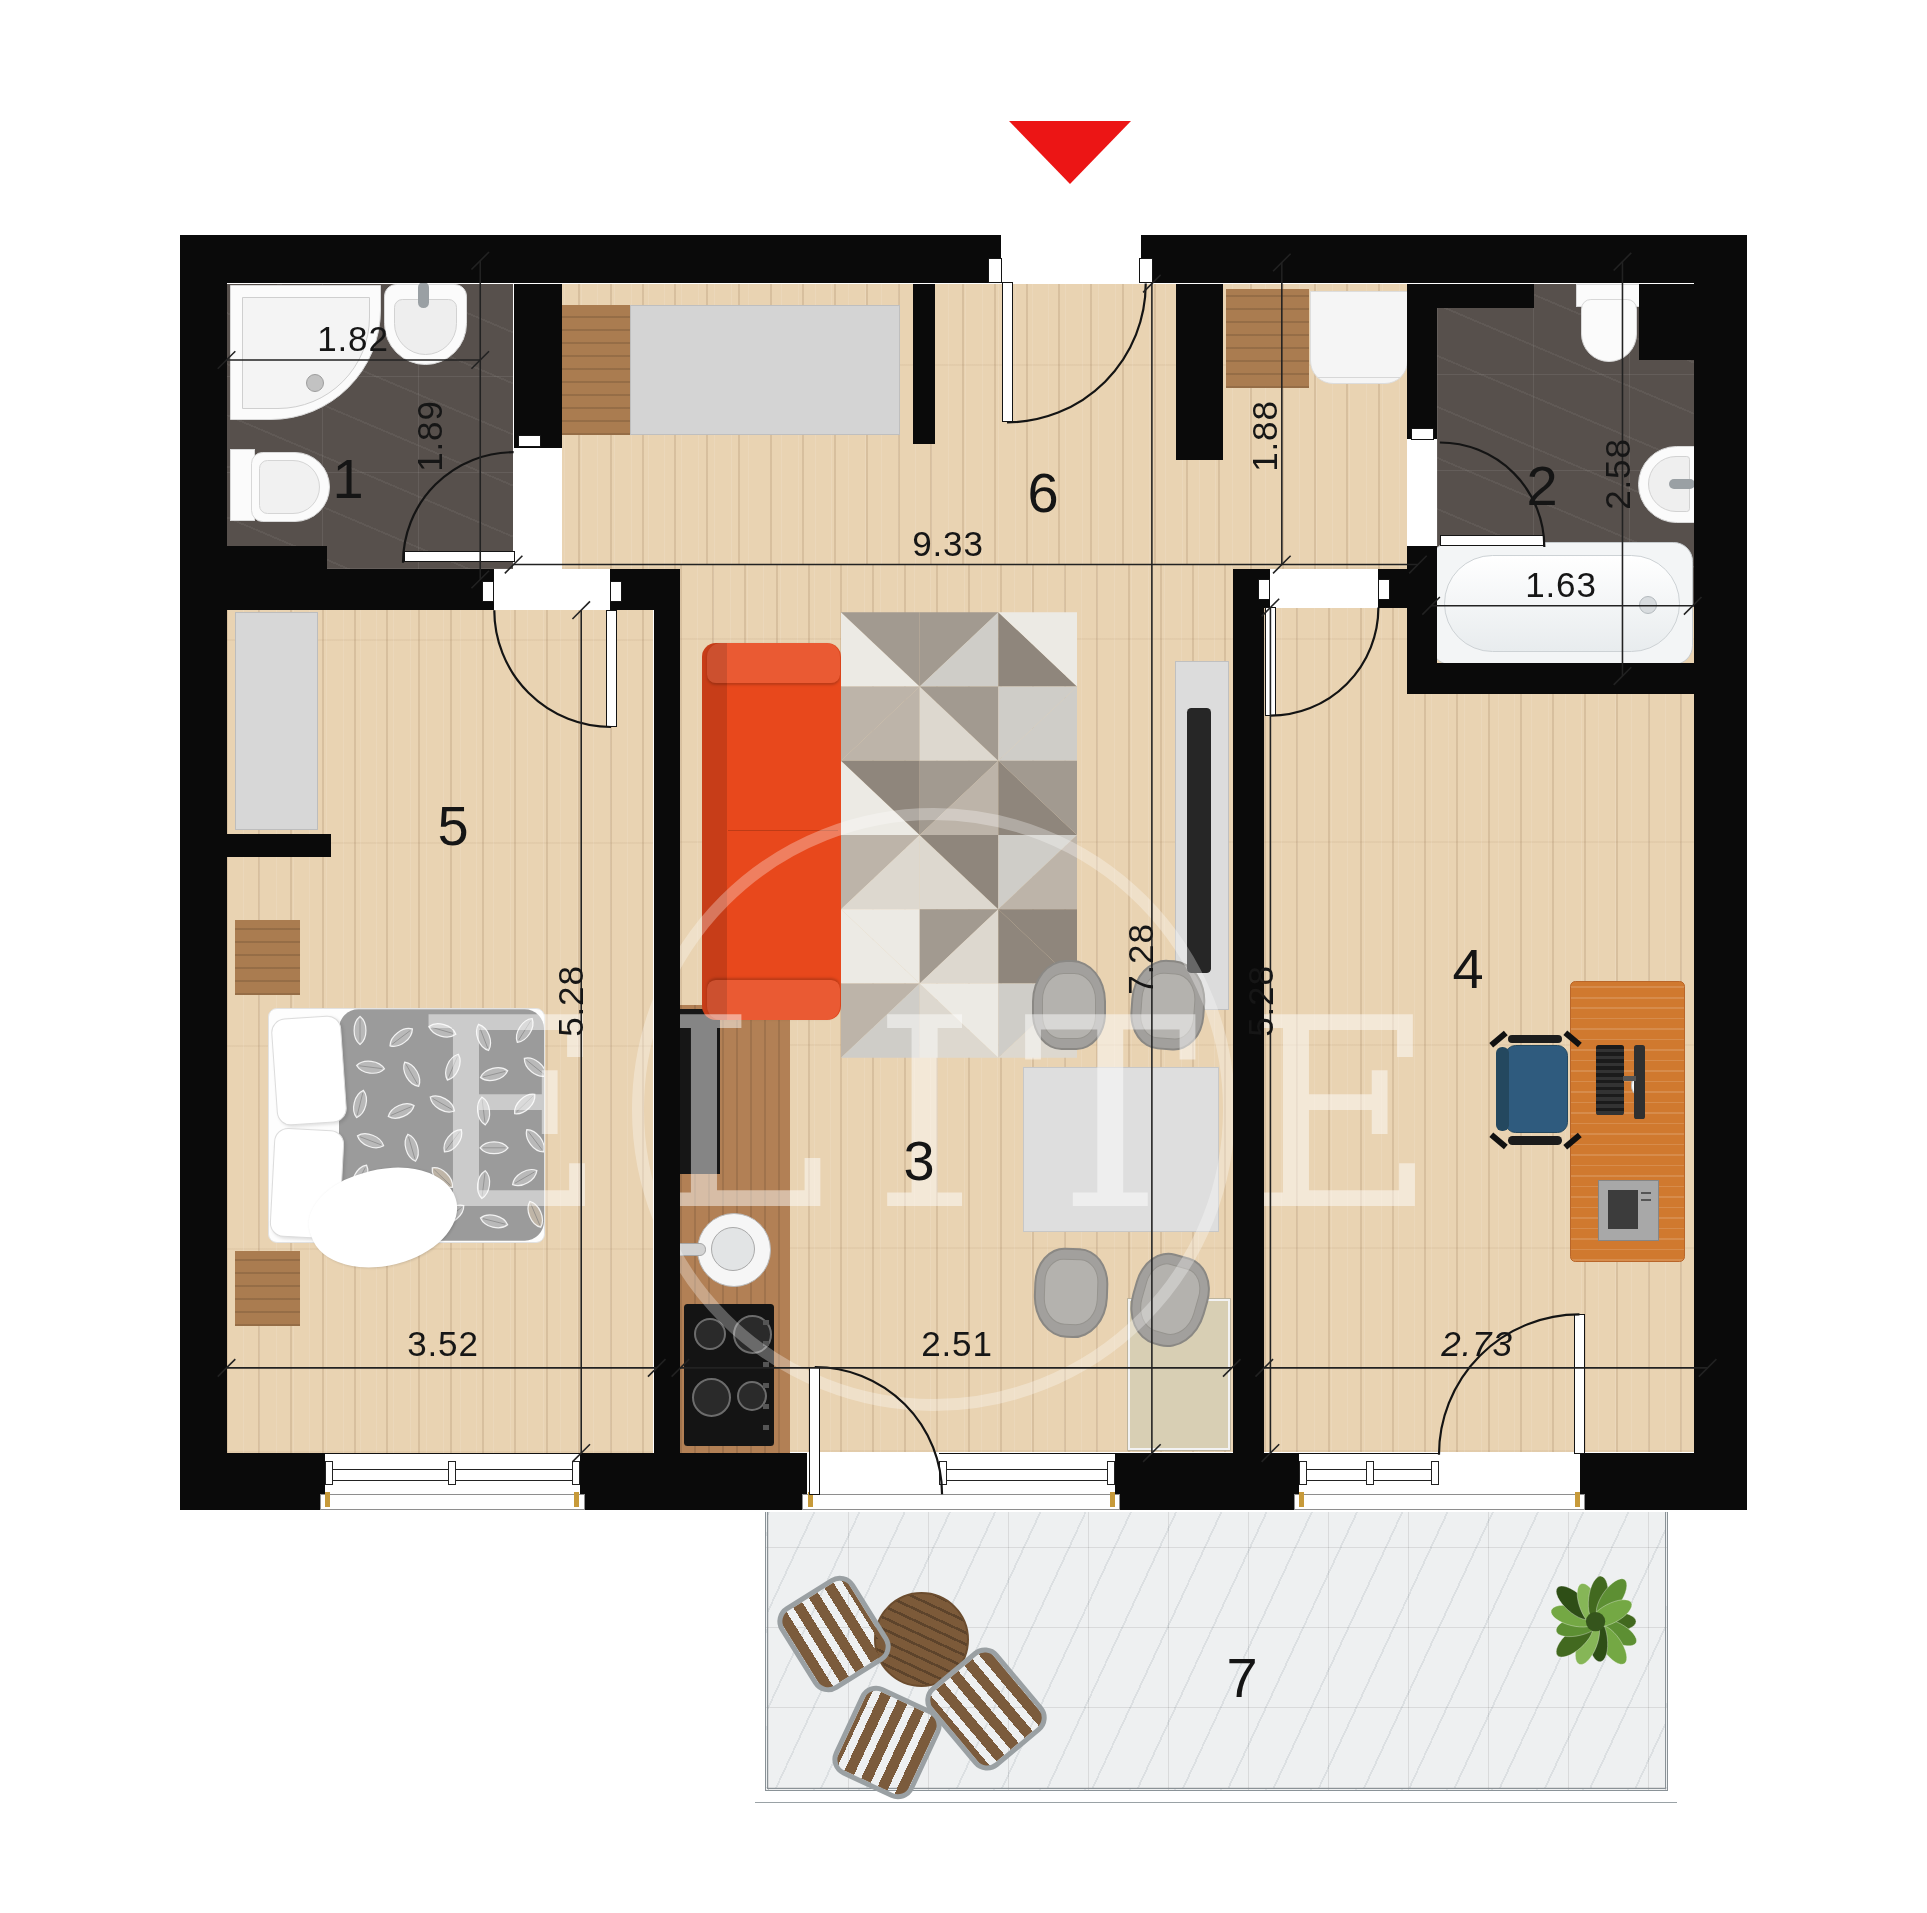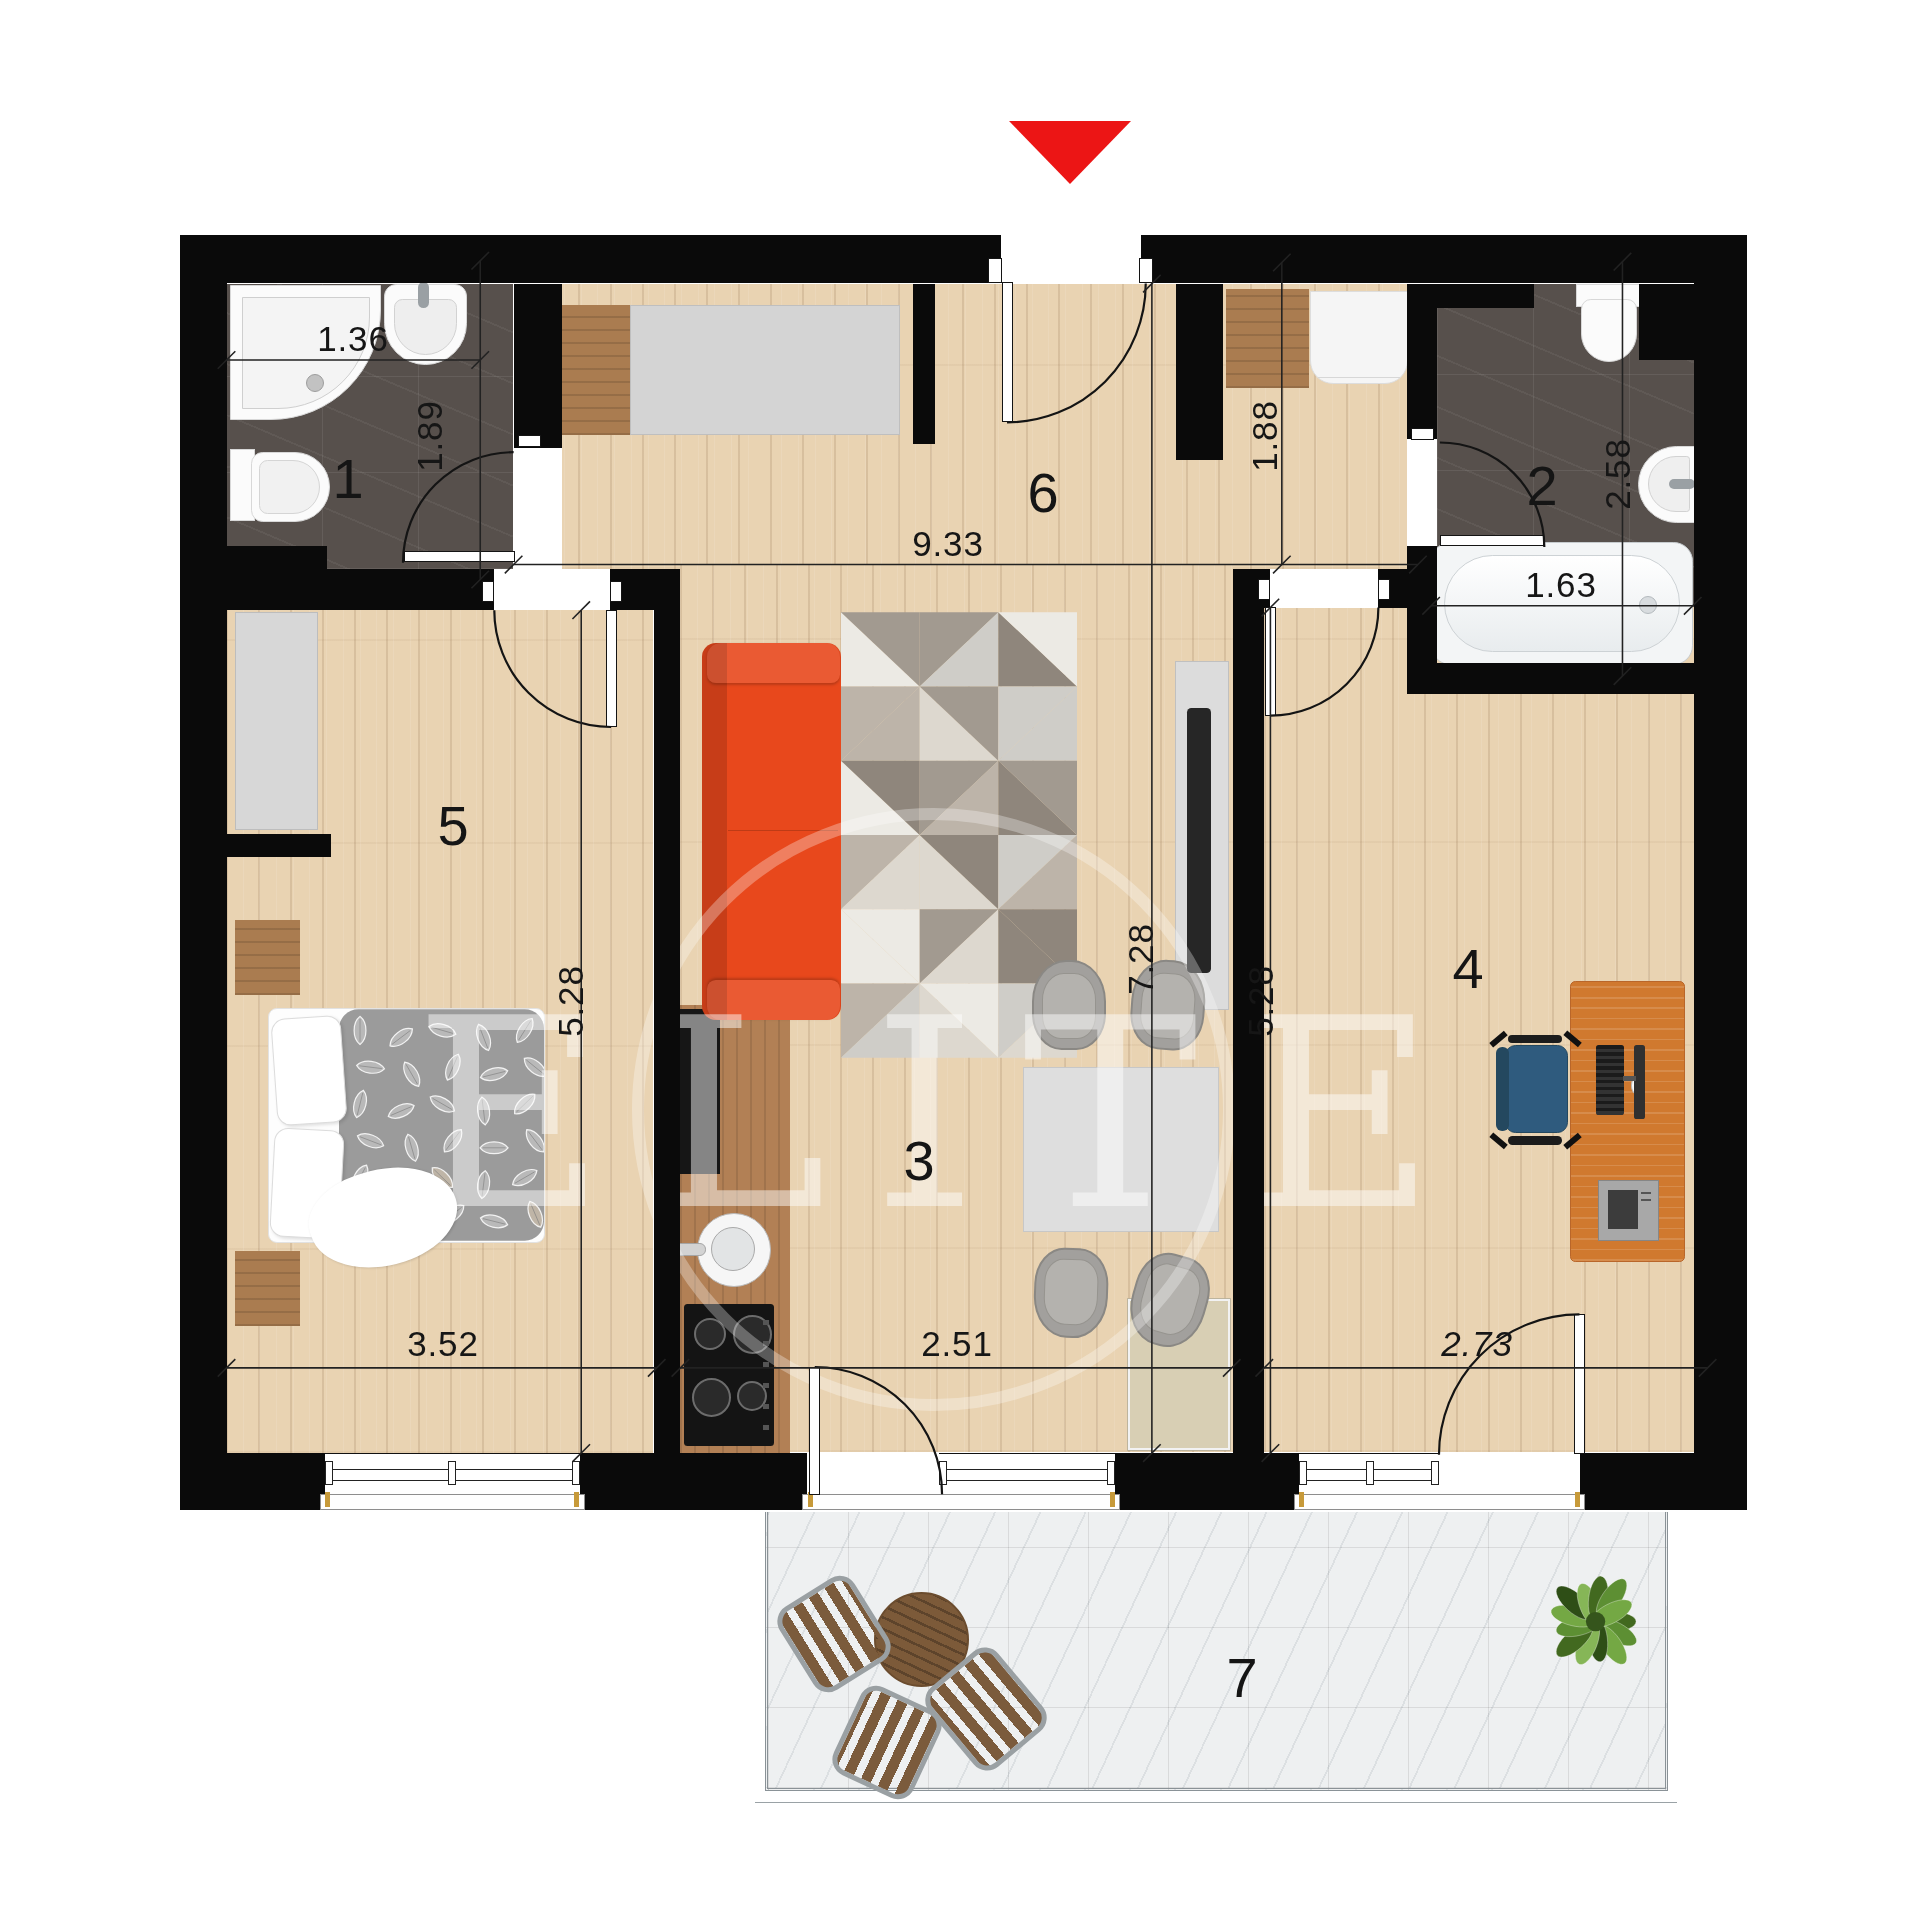--- a/index.html
+++ b/index.html
@@ -527,7 +527,7 @@
   <div class="abs room-label" style="left:1043px;top:492px;">6</div>
   <div class="abs room-label" style="left:1242px;top:1677px;">7</div>
 
-  <div class="abs dim" style="left:353px;top:339px;">1.36</div>
+  <div class="abs dim" style="left:353px;top:339px;">1.82</div>
   <div class="abs dim v" style="left:430px;top:436px;">1.89</div>
   <div class="abs dim" style="left:948px;top:544px;">9.33</div>
   <div class="abs dim v" style="left:1265px;top:436px;">1.88</div>

